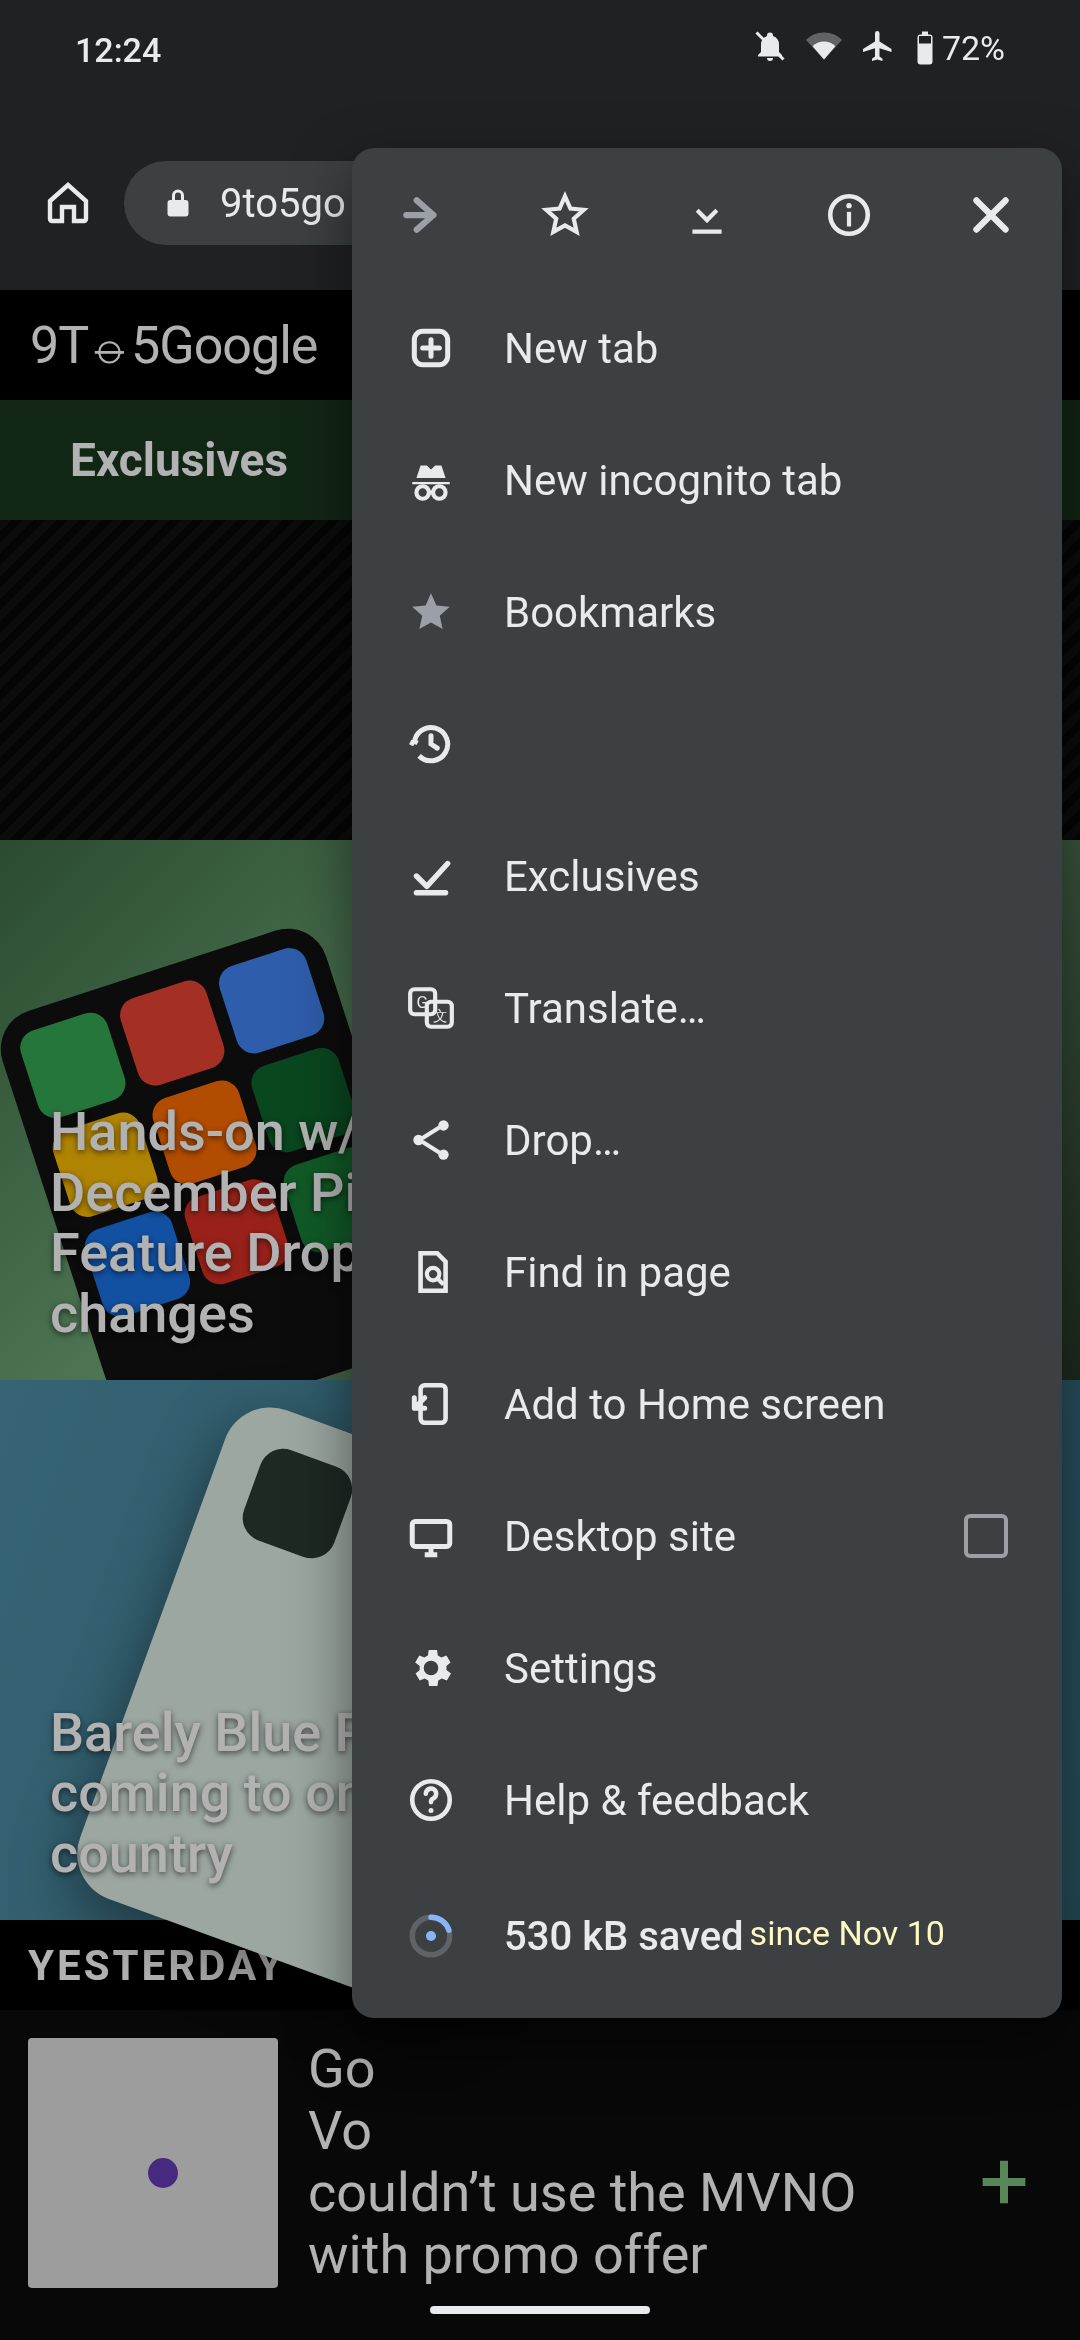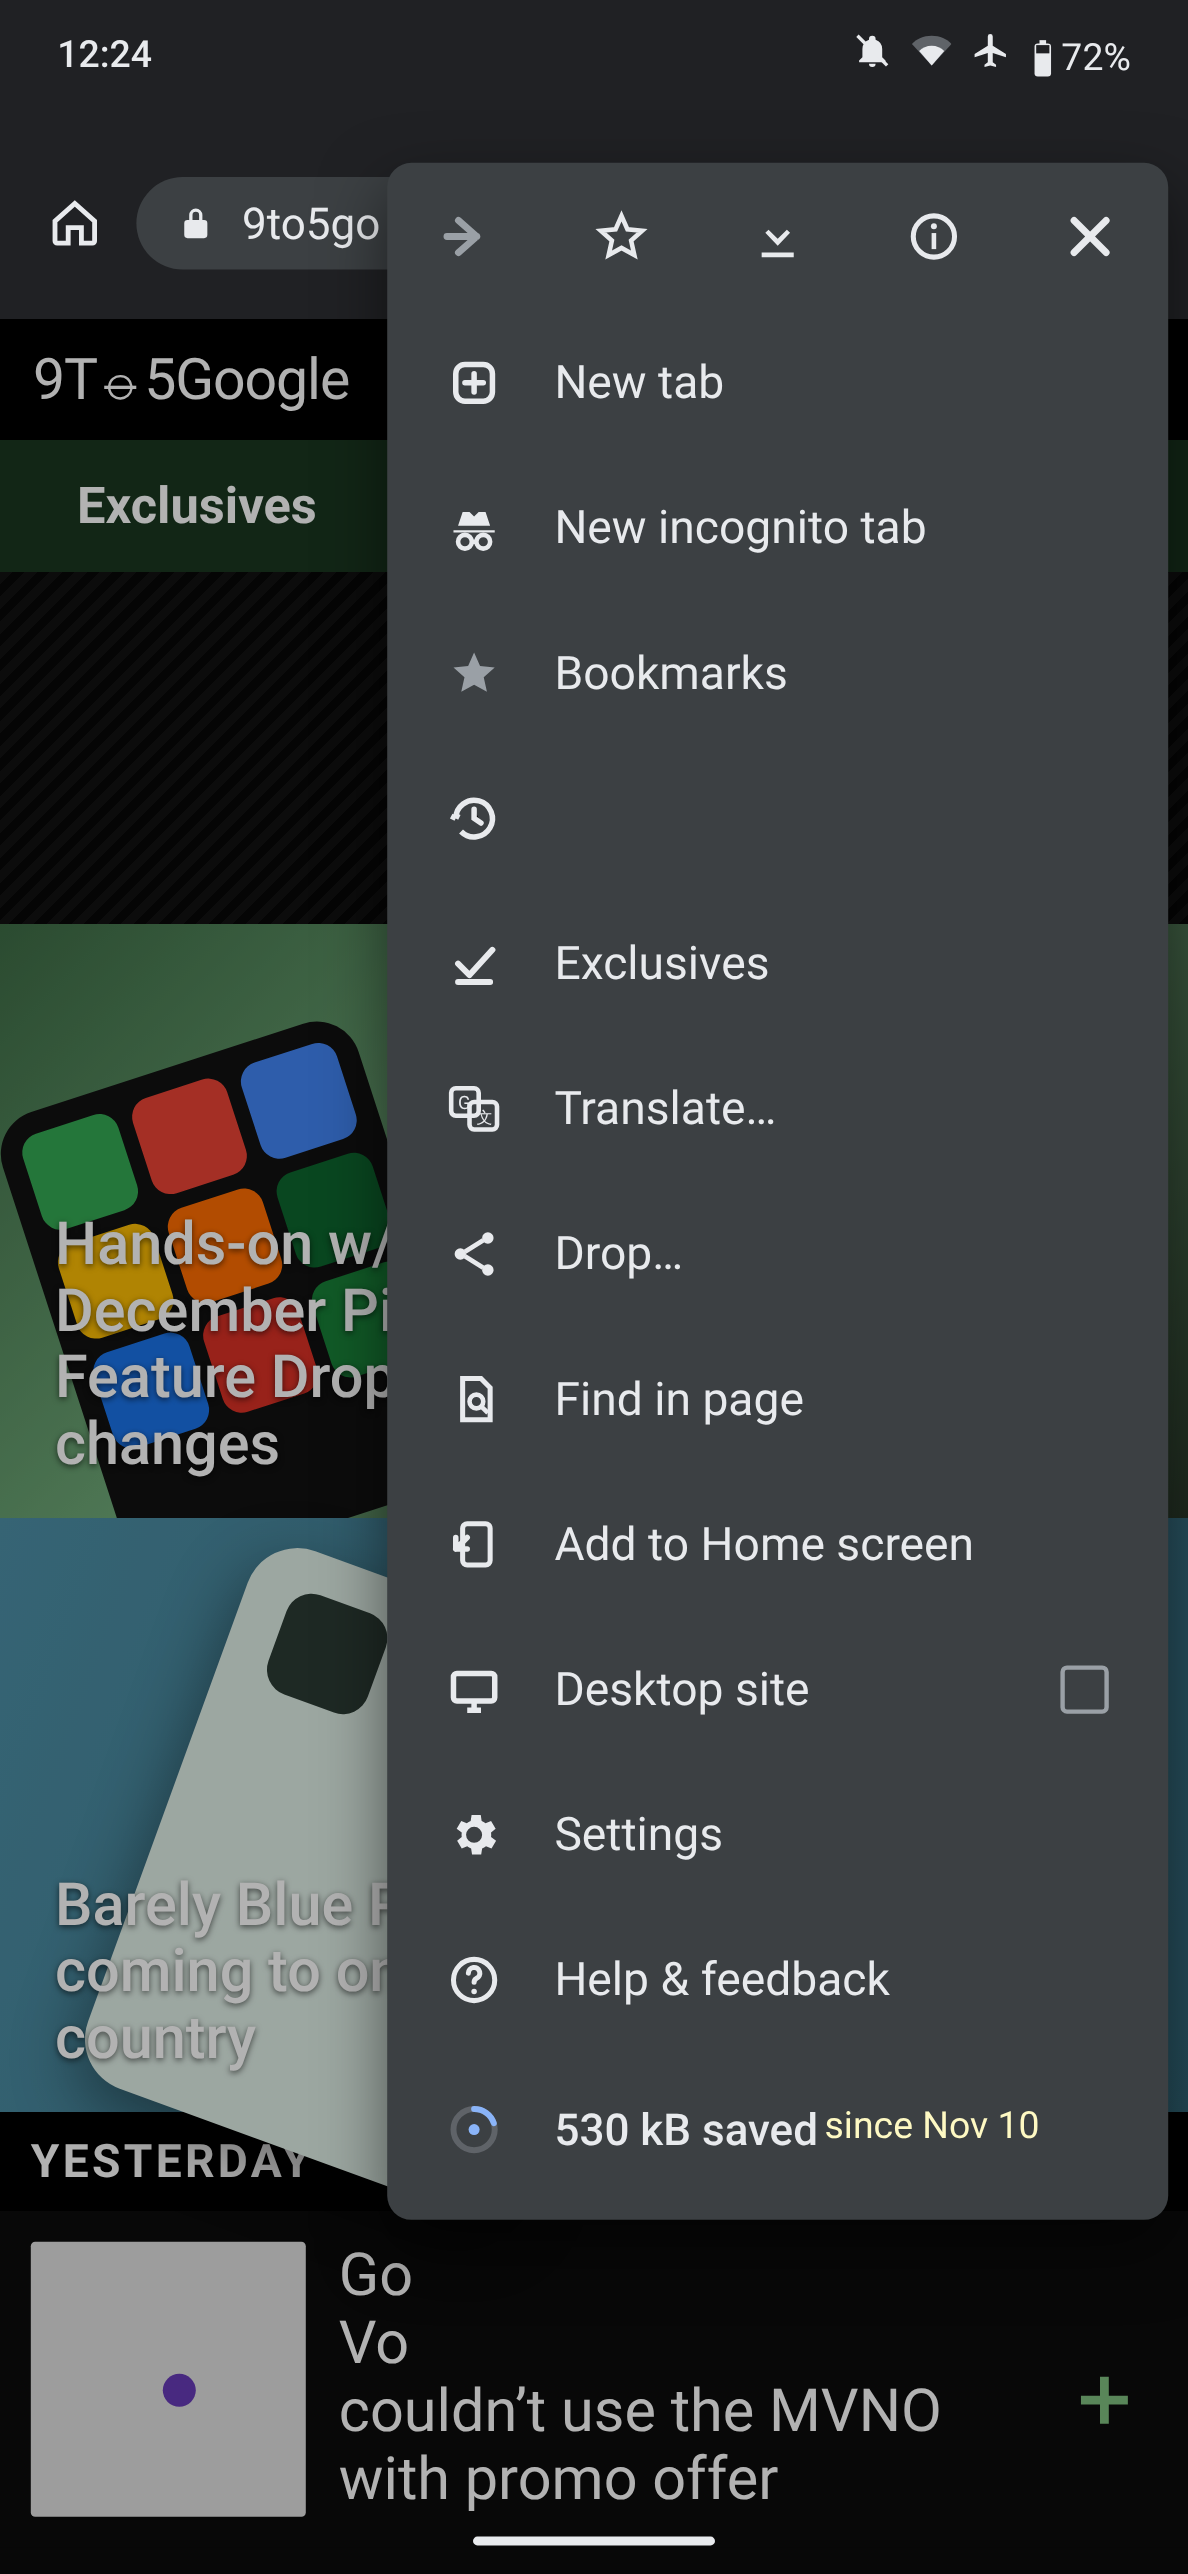--- a/index.html
+++ b/index.html
@@ -7,7 +7,7 @@
   .screen { position: relative; width: 1080px; height: 2340px; background: #202124; }
 
   
-  .status-bar { position: absolute; top: 0; left: 0; right: 0; height: 100px; display: flex; align-items: center; justify-content: space-between; padding: 0 52px; color: #e8eaed; font-size: 34px; font-weight: 500; }
+  .status-bar { position: absolute; top: 0; left: 0; right: 0; height: 100px; display: flex; align-items: center; justify-content: space-between; padding: 0 75px; color: #e8eaed; font-size: 34px; font-weight: 500; }
   .status-left { display: flex; align-items: center; gap: 24px; }
   .status-right { display: flex; align-items: flex-end; gap: 18px; }
   .status-right svg { width: 36px; height: 36px; }

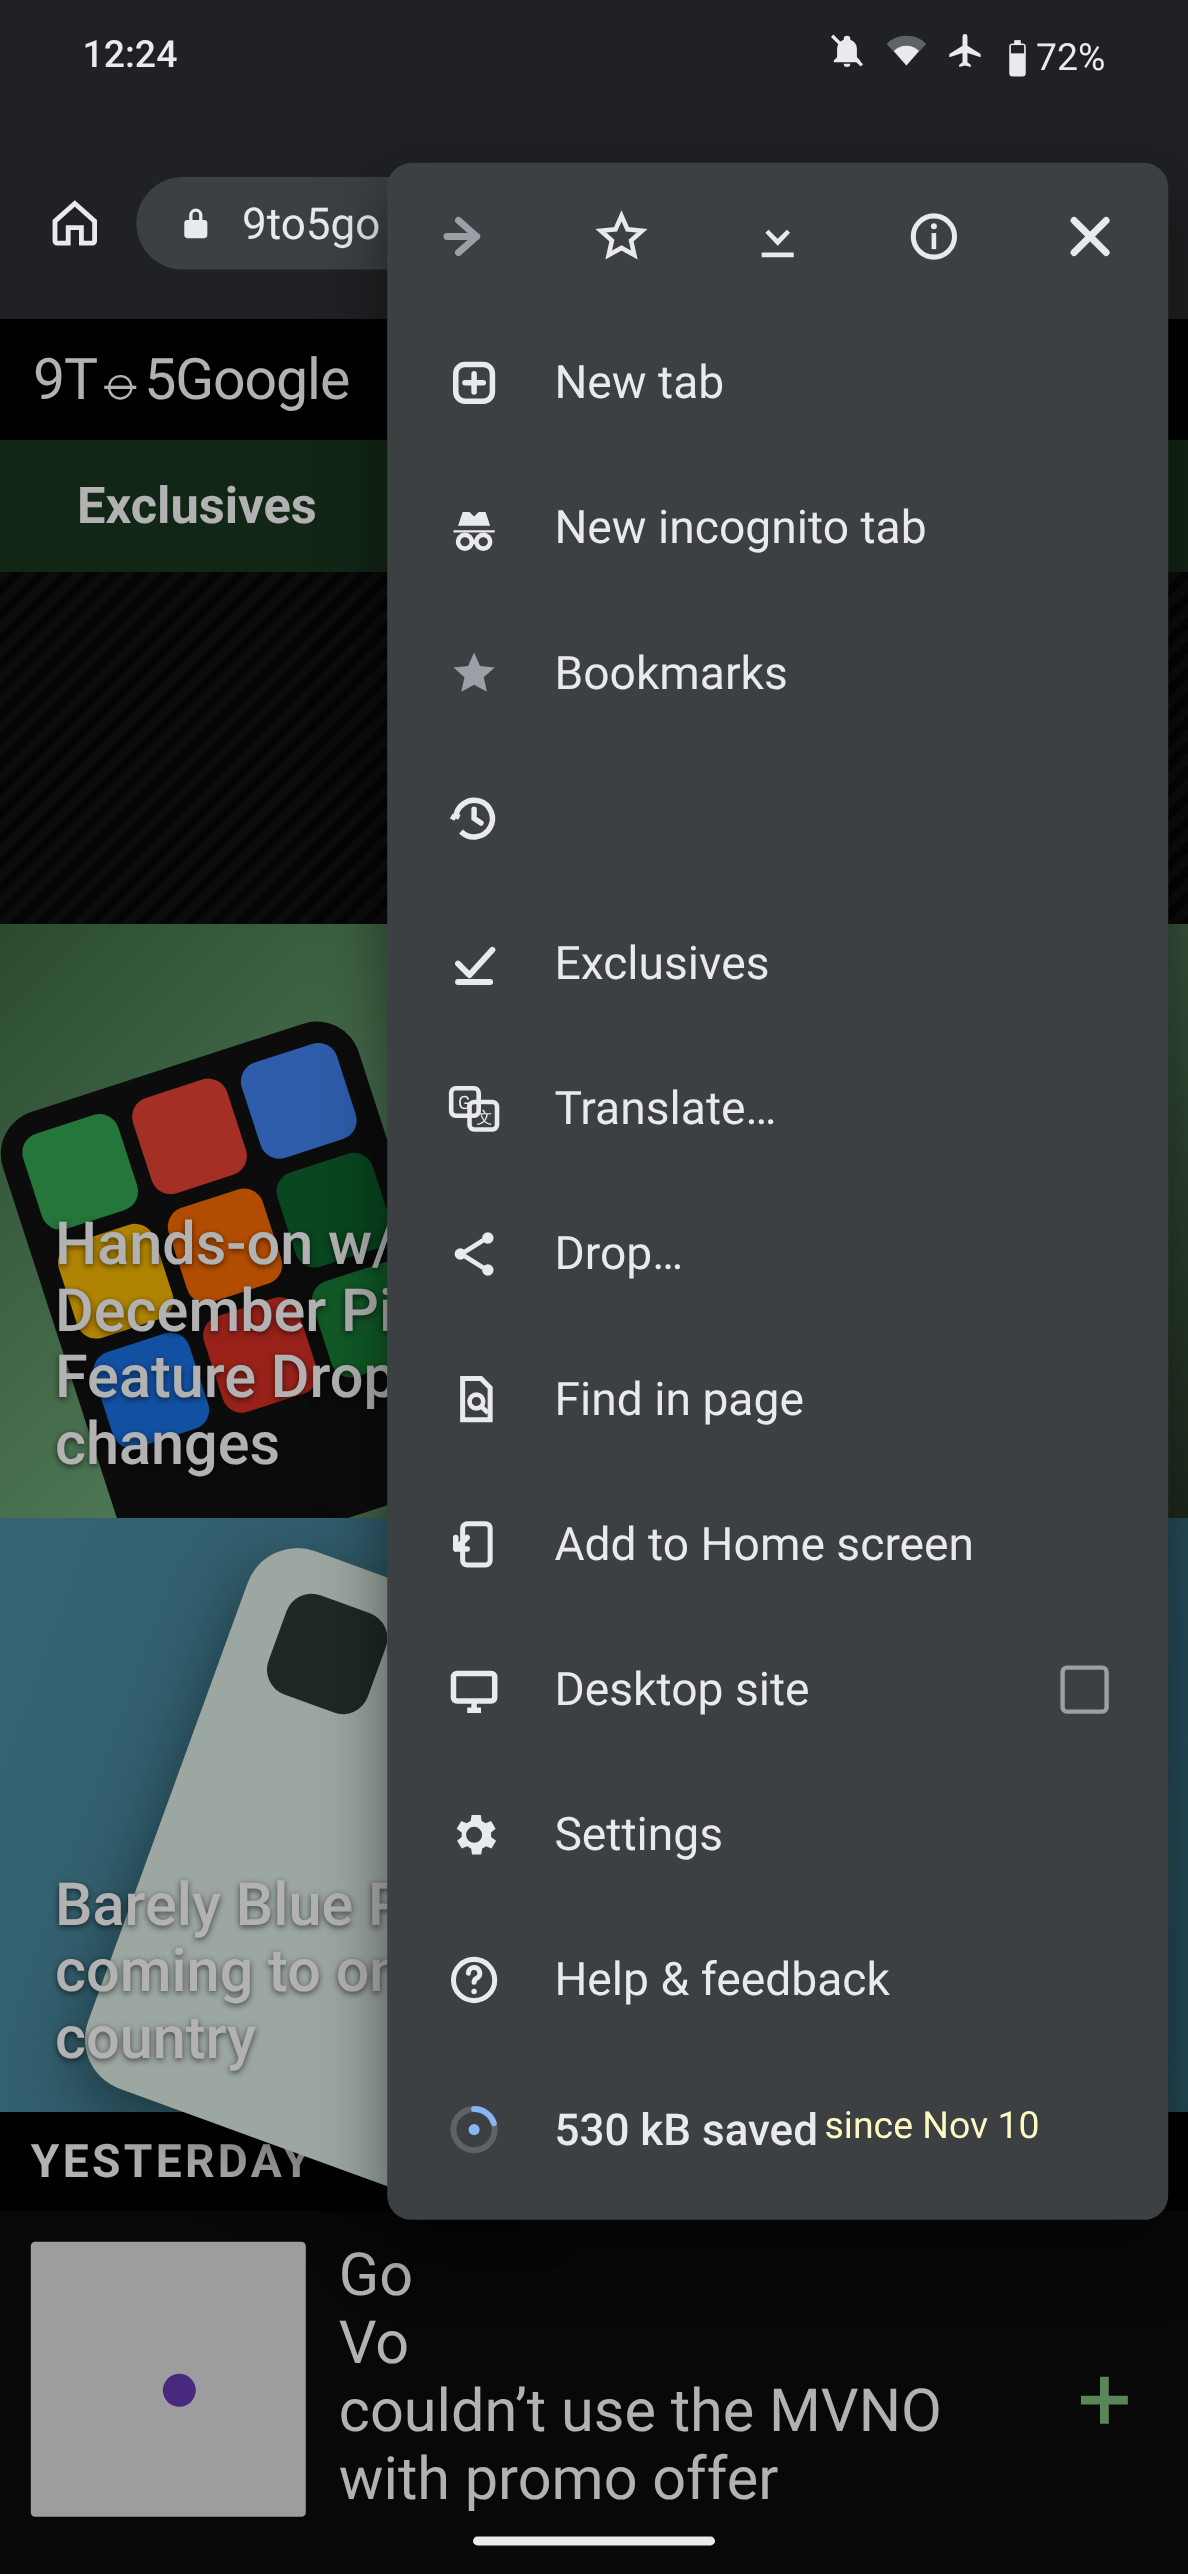--- a/index.html
+++ b/index.html
@@ -9,7 +9,7 @@
   
   .status-bar { position: absolute; top: 0; left: 0; right: 0; height: 100px; display: flex; align-items: center; justify-content: space-between; padding: 0 75px; color: #e8eaed; font-size: 34px; font-weight: 500; }
   .status-left { display: flex; align-items: center; gap: 24px; }
-  .status-right { display: flex; align-items: flex-end; gap: 18px; }
+  .status-right { display: flex; align-items: flex-start; gap: 18px; }
   .status-right svg { width: 36px; height: 36px; }
   .battery-wrap { display:flex; align-items:center; gap:6px;}
   .battery-wrap svg { width: 22px; height: 36px;}

